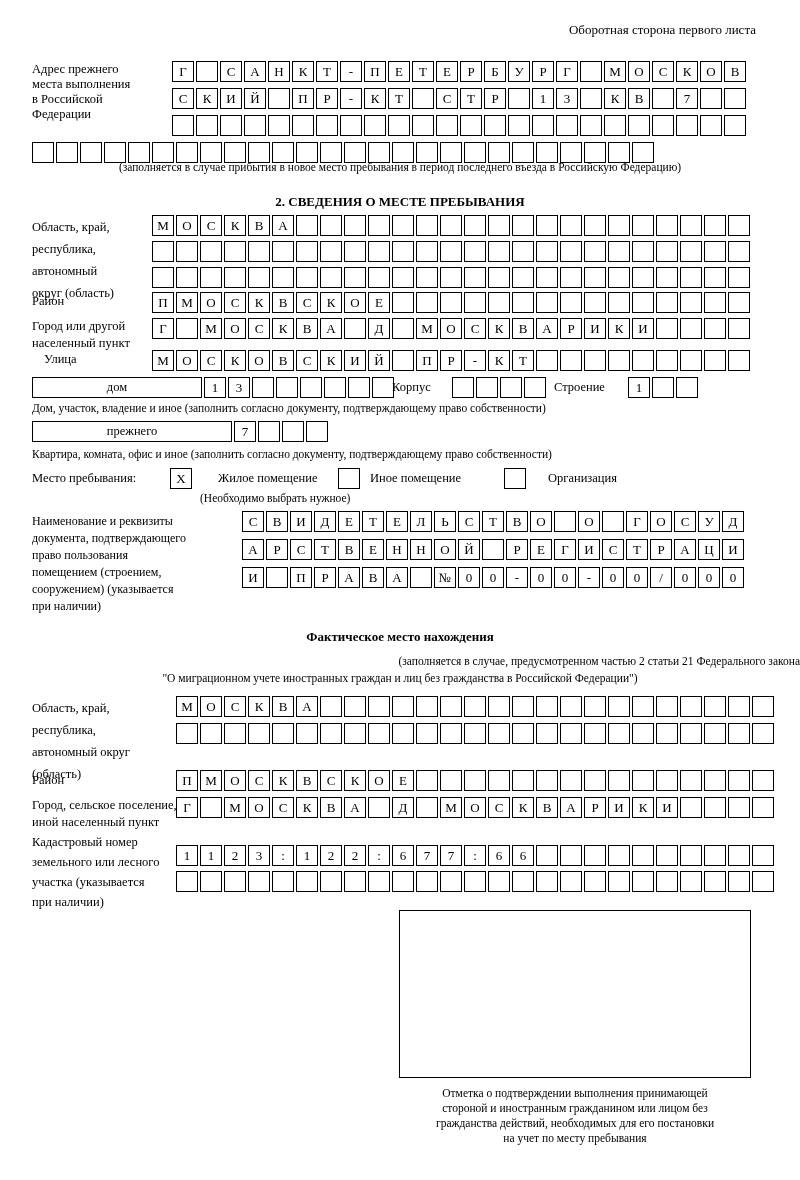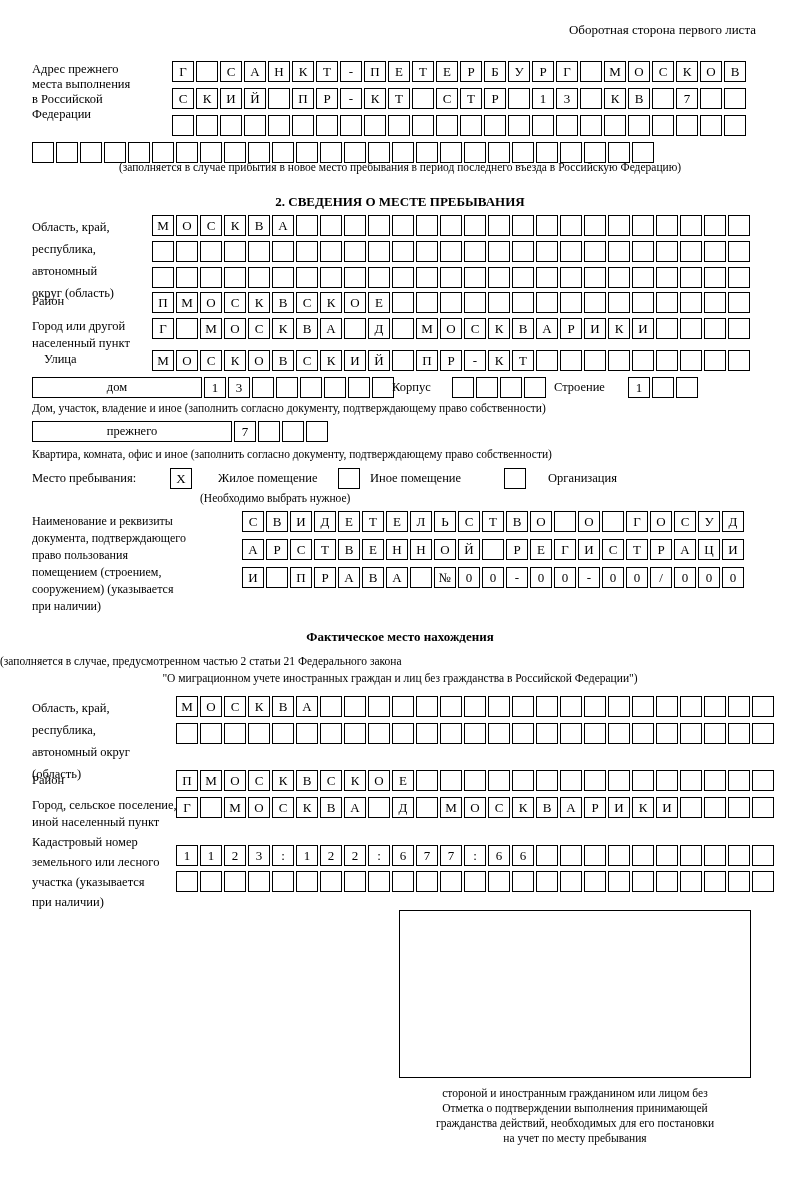--- a/index.html
+++ b/index.html
@@ -533,7 +533,7 @@
   </div>
 
   <div class="section-title" style="position:absolute; left:0; top:629px; width:800px;">Фактическое место нахождения</div>
-  <div class="note" style="position:absolute; left:0; top:654px; width:800px; text-align:left;">(заполняется в случае, предусмотренном частью 2 статьи 21 Федерального закона</div>
+  <div class="note" style="position:absolute; left:0; top:654px; width:800px; text-align:right;">(заполняется в случае, предусмотренном частью 2 статьи 21 Федерального закона</div>
   <div class="note" style="position:absolute; left:0; top:671px; width:800px; text-align:center;">"О миграционном учете иностранных граждан и лиц без гражданства в Российской Федерации")</div>
 
   <div class="lbl" style="position:absolute; left:32px; top:697px;">

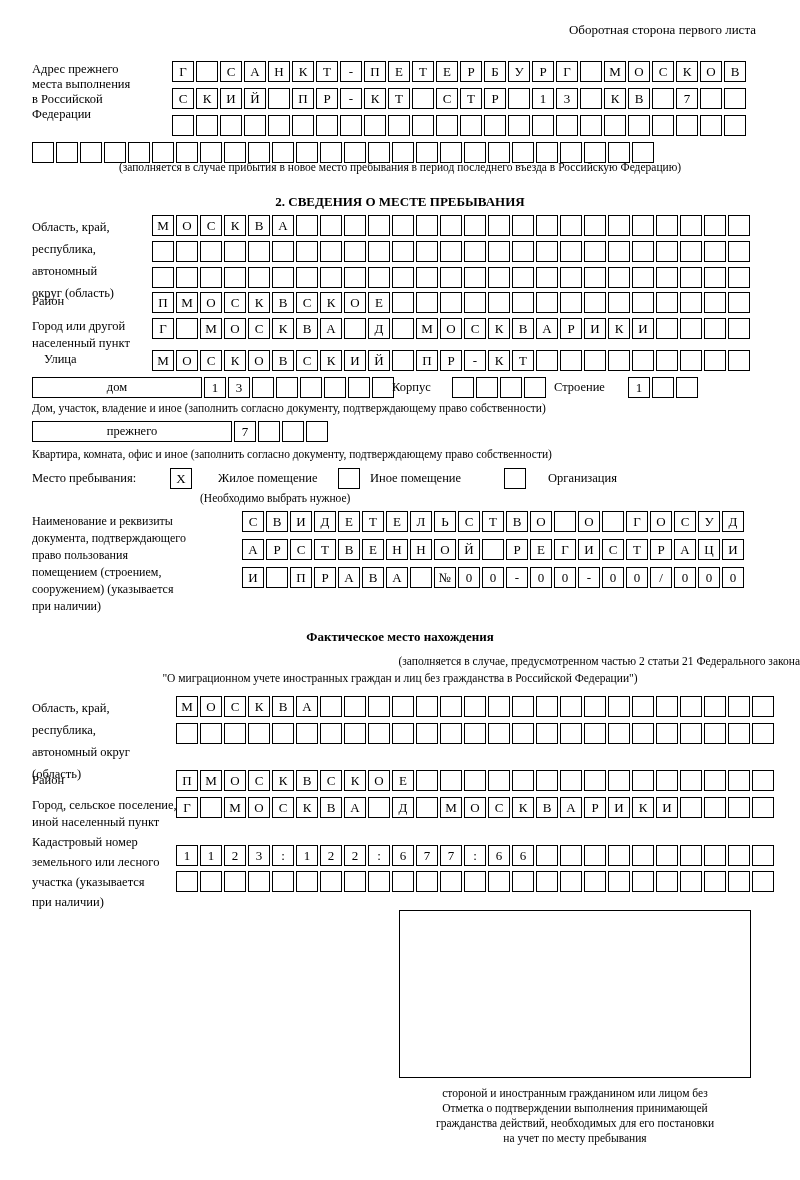--- a/index.html
+++ b/index.html
@@ -723,8 +723,8 @@
   <div class="bigbox" style="left:399px; top:910px; width:352px; height:168px;"></div>
 
   <div class="footnote" style="left:399px; top:1086px; width:352px;">
+    <div>Отметка о подтверждении выполнения принимающей</div>
     <div>стороной и иностранным гражданином или лицом без</div>
-    <div>Отметка о подтверждении выполнения принимающей</div>
     <div>гражданства действий, необходимых для его постановки</div>
     <div>на учет по месту пребывания</div>
   </div>

